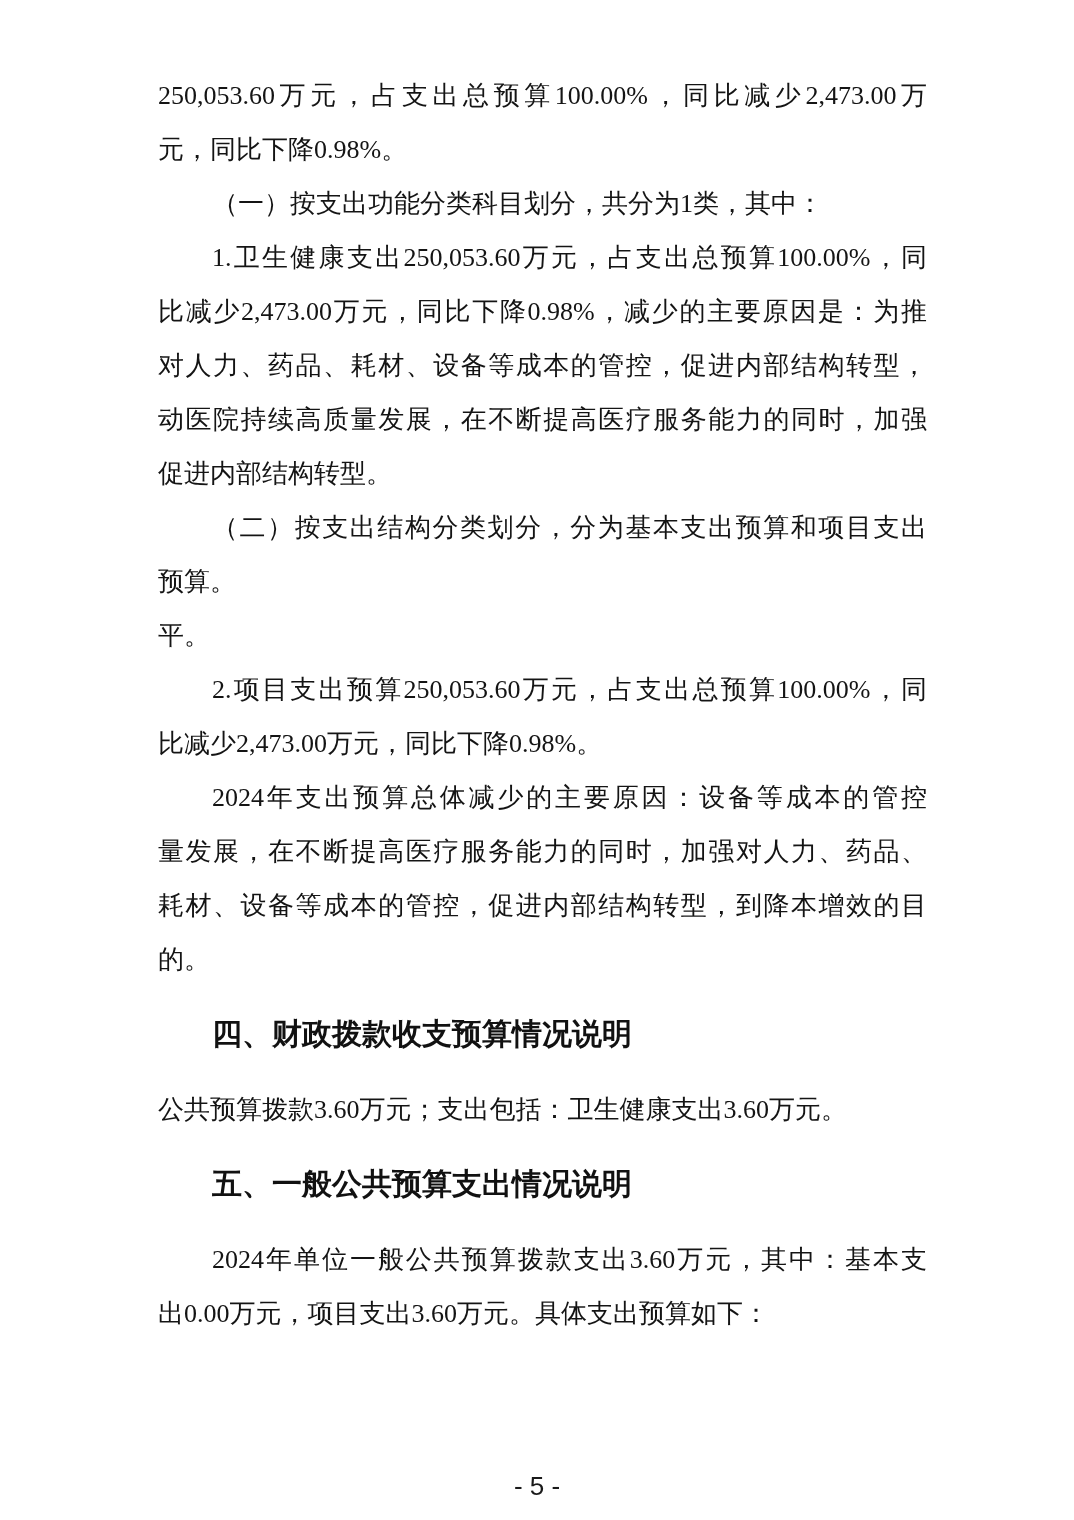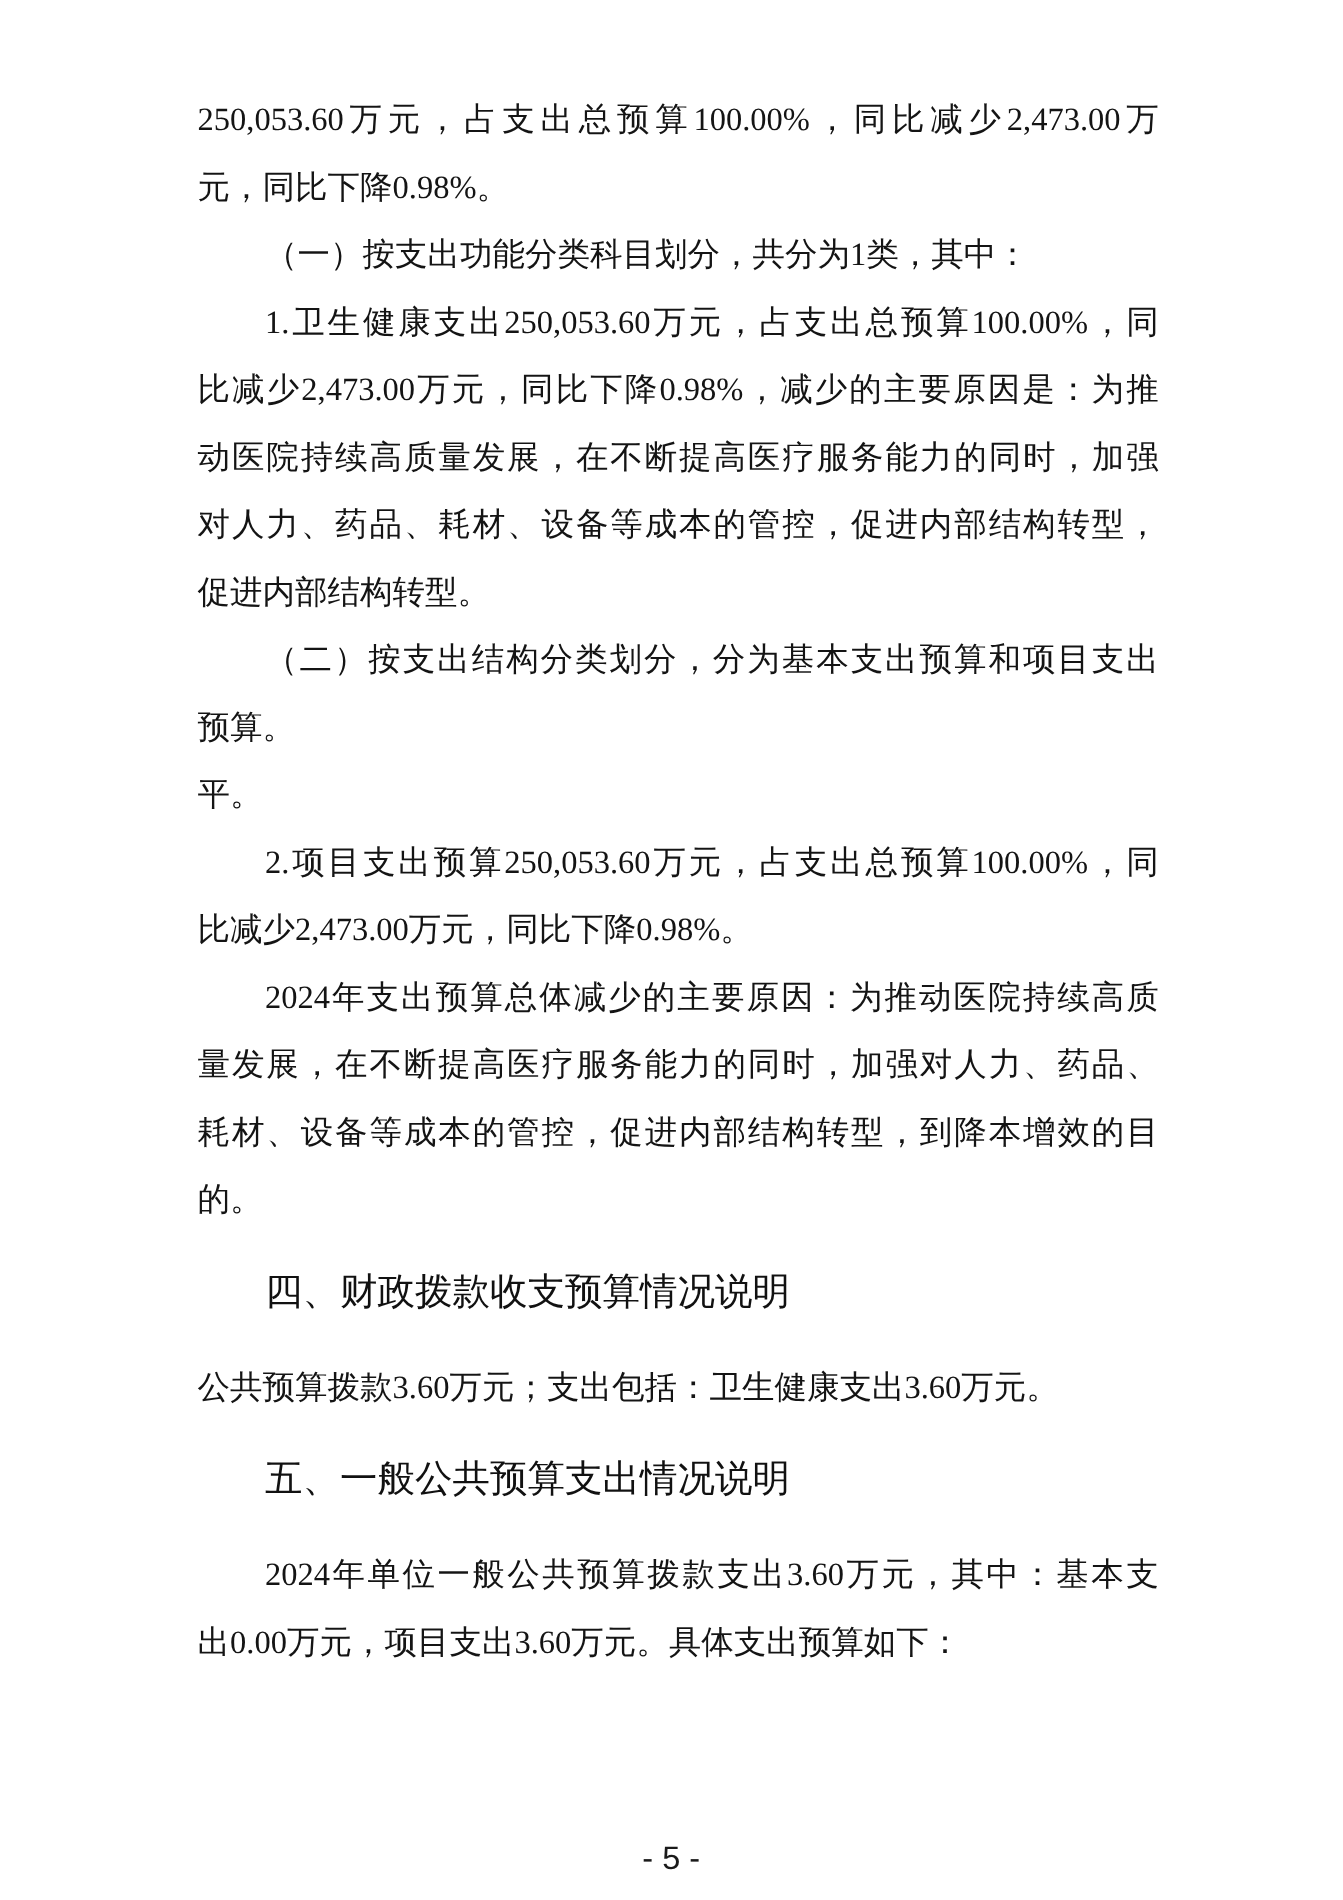--- a/index.html
+++ b/index.html
@@ -67,8 +67,8 @@
     <div class="ln indent end">（一）按支出功能分类科目划分，共分为1类，其中：</div>
     <div class="ln indent full">1.卫生健康支出250,053.60万元，占支出总预算100.00%，同</div>
     <div class="ln full">比减少2,473.00万元，同比下降0.98%，减少的主要原因是：为推</div>
+    <div class="ln full">对人力、药品、耗材、设备等成本的管控，促进内部结构转型，</div>
     <div class="ln full">动医院持续高质量发展，在不断提高医疗服务能力的同时，加强</div>
-    <div class="ln full">对人力、药品、耗材、设备等成本的管控，促进内部结构转型，</div>
     <div class="ln end">促进内部结构转型。</div>
     <div class="ln indent full">（二）按支出结构分类划分，分为基本支出预算和项目支出</div>
     <div class="ln end">预算。</div>

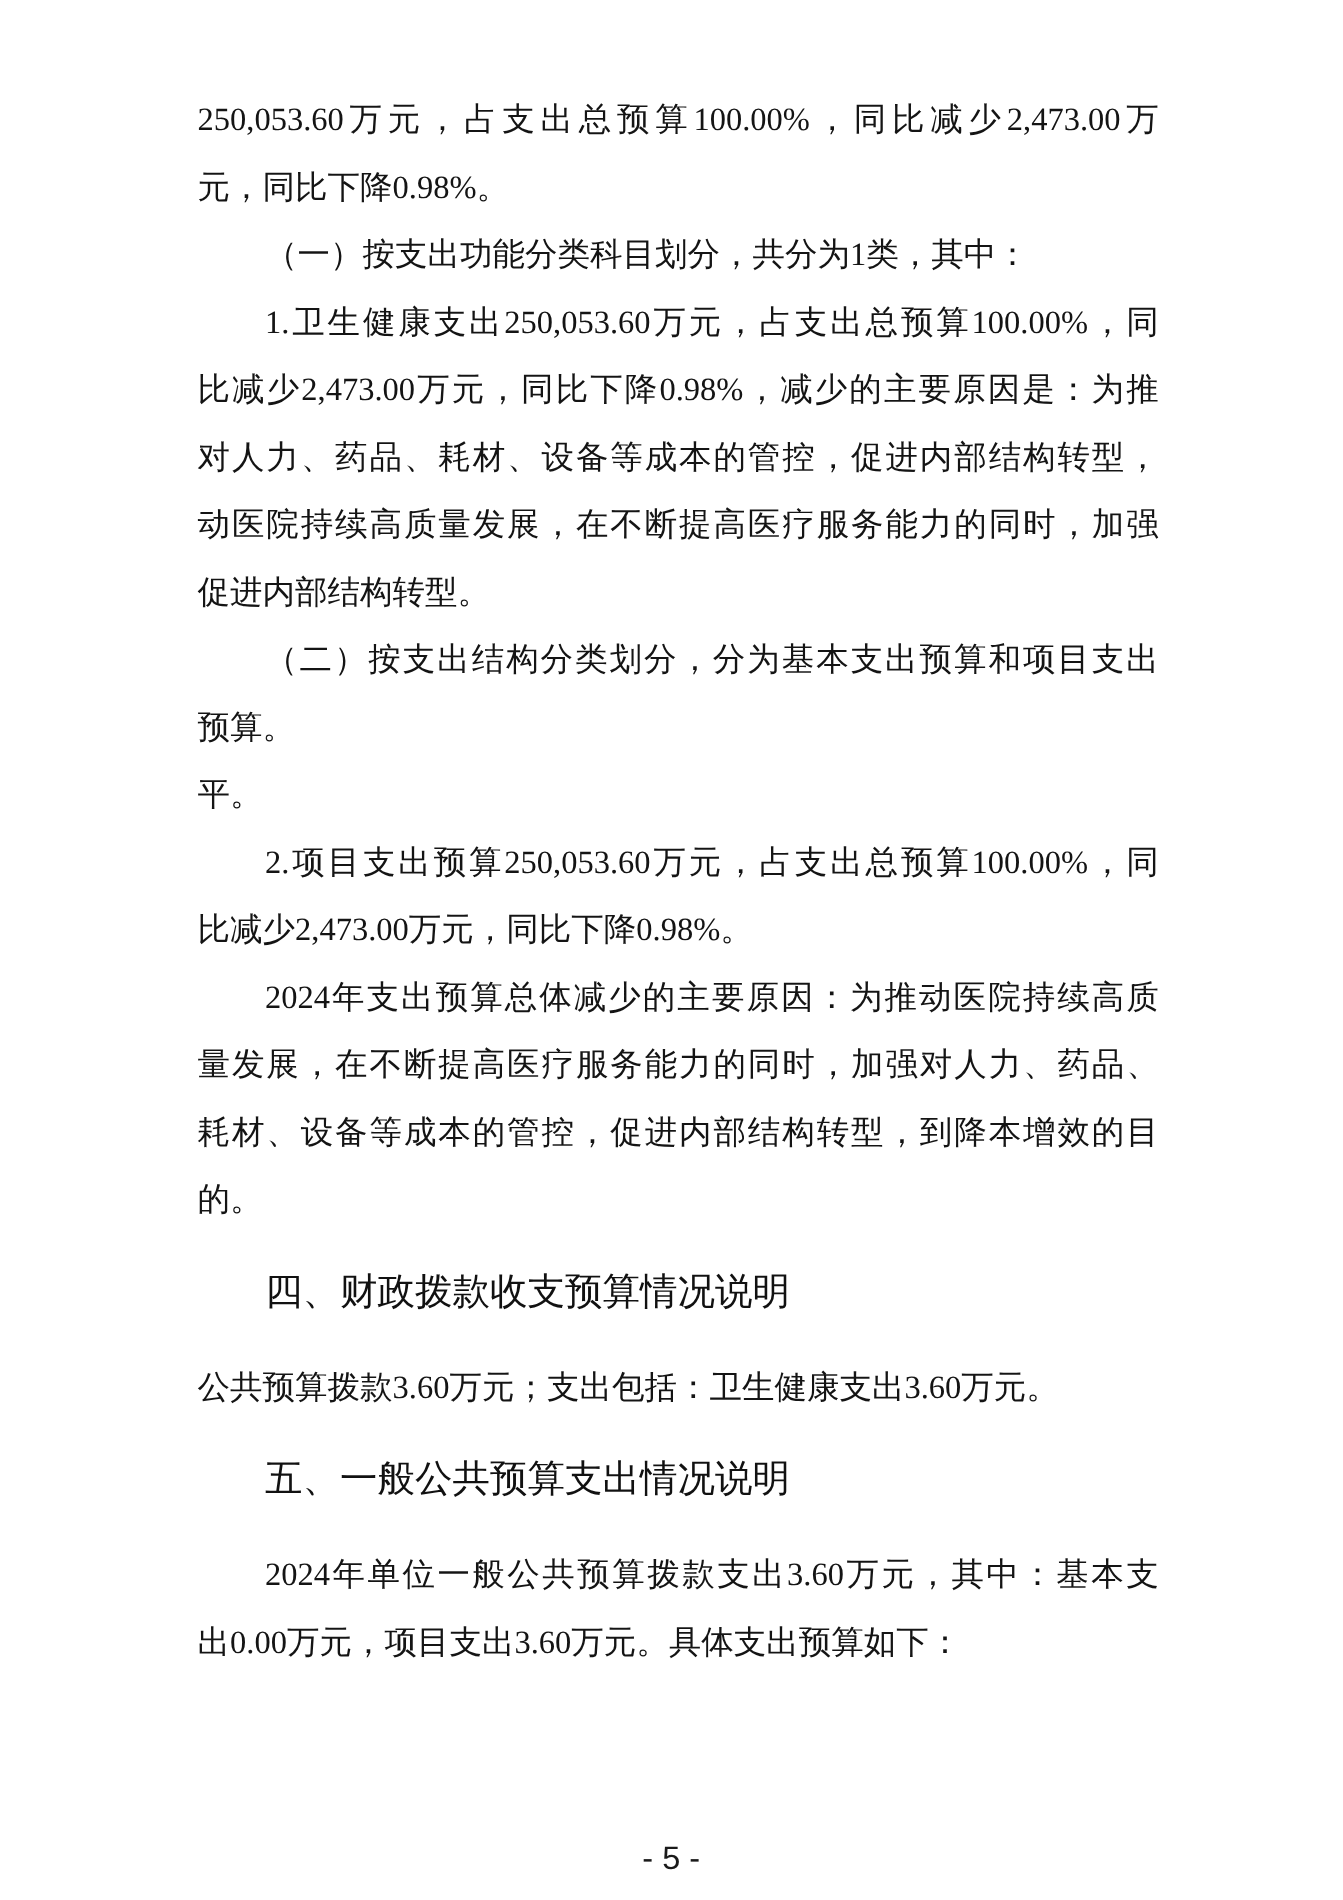--- a/index.html
+++ b/index.html
@@ -75,7 +75,7 @@
     <div class="ln end">平。</div>
     <div class="ln indent full">2.项目支出预算250,053.60万元，占支出总预算100.00%，同</div>
     <div class="ln end">比减少2,473.00万元，同比下降0.98%。</div>
-    <div class="ln indent full">2024年支出预算总体减少的主要原因：为推动医院持续高质</div>
+    <div class="ln indent full">2024年支出预算总体减少的主要原因：设备等成本的管控</div>
     <div class="ln full">量发展，在不断提高医疗服务能力的同时，加强对人力、药品、</div>
     <div class="ln full">耗材、设备等成本的管控，促进内部结构转型，到降本增效的目</div>
     <div class="ln end">的。</div>

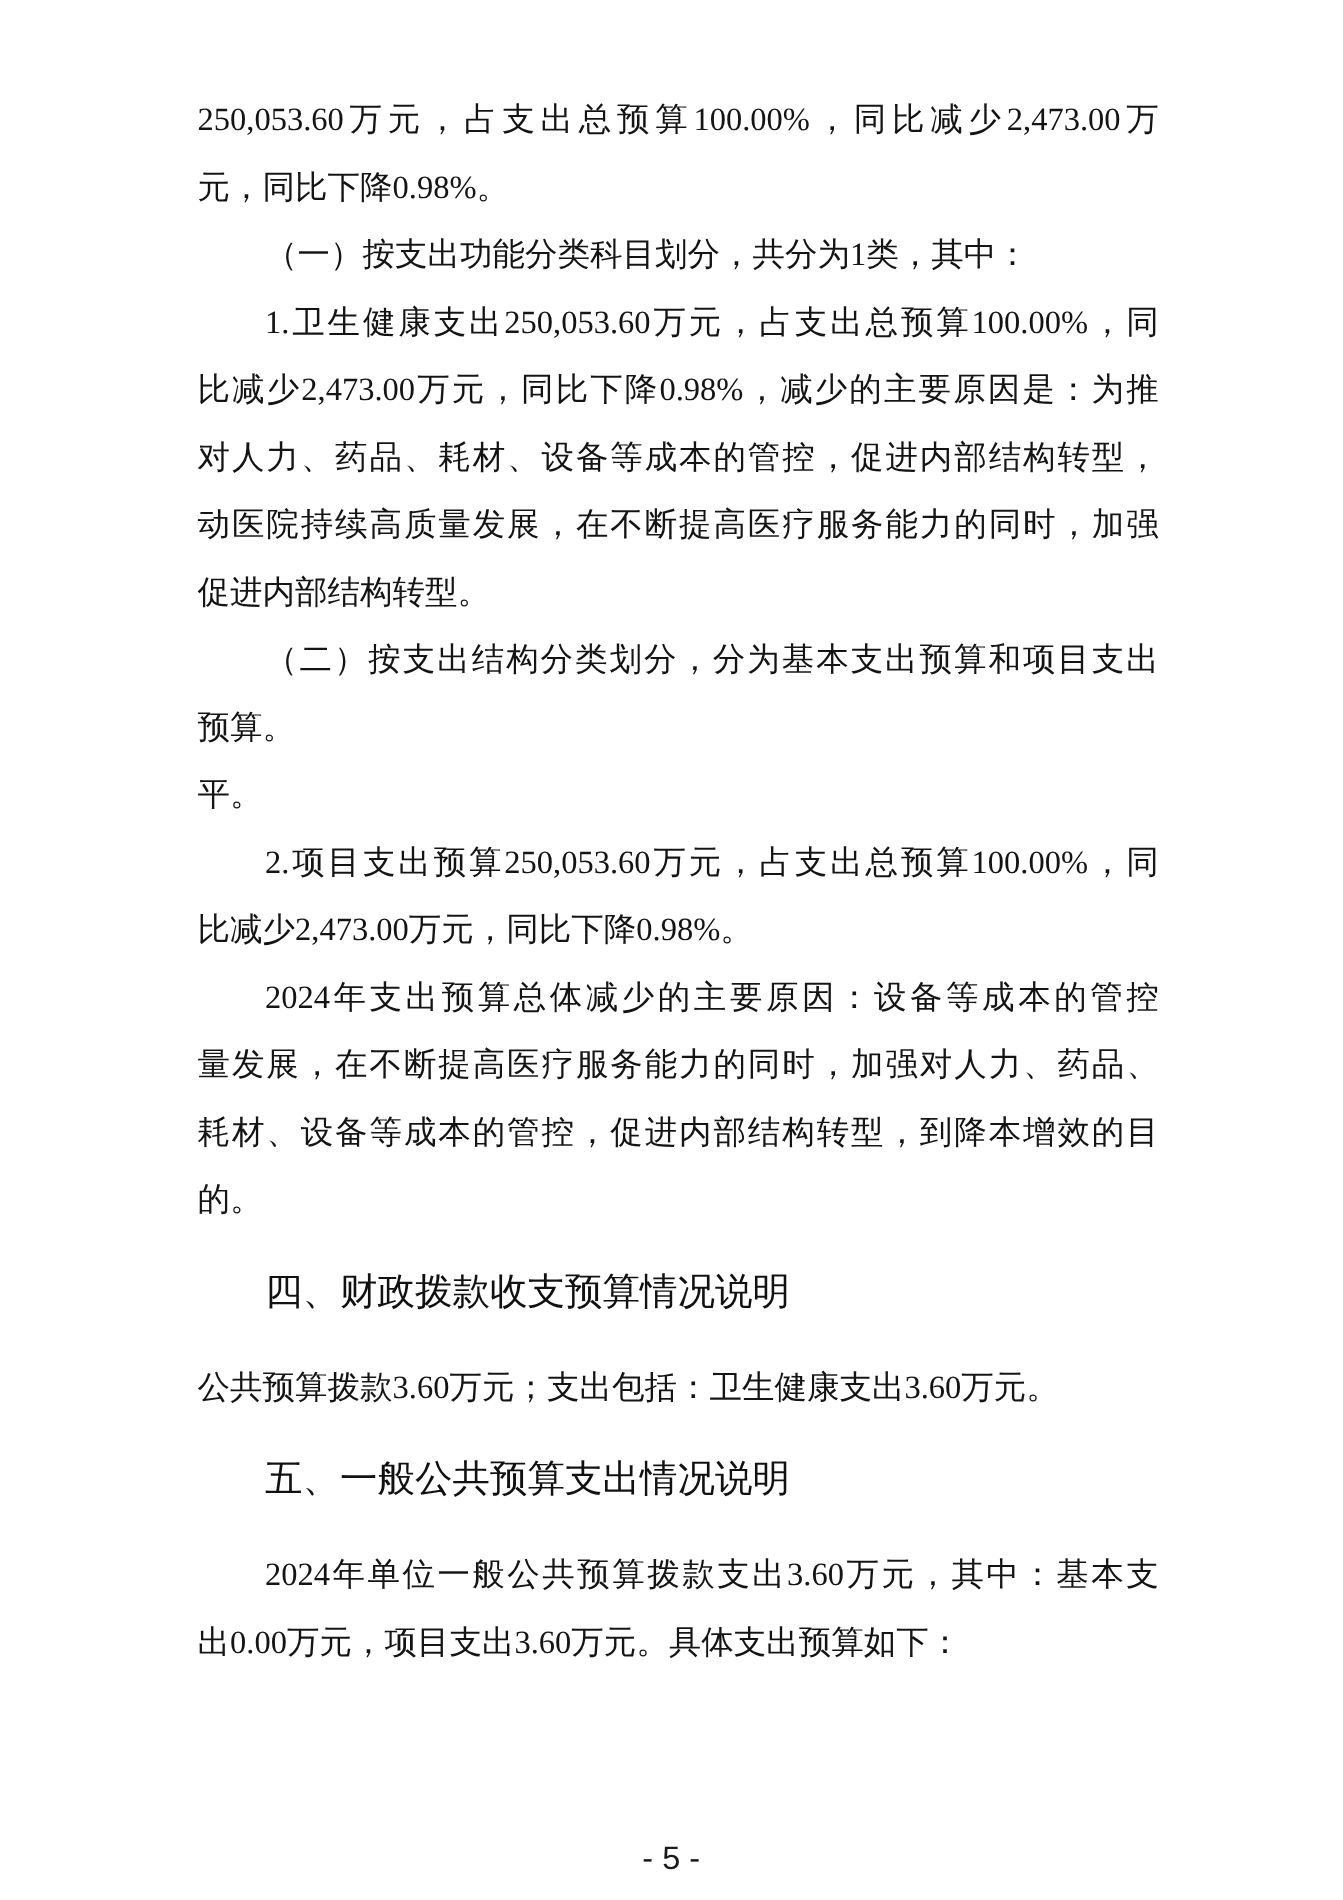--- a/index.html
+++ b/index.html
@@ -39,7 +39,7 @@
     margin: 20px 0 22px 0;
     padding-left: 54px;
     font-family: "Liberation Sans", "DejaVu Sans", sans-serif;
-    font-weight: normal;
+    font-weight: bold;
     font-size: 30px;
     line-height: 54px;
     height: 54px;

